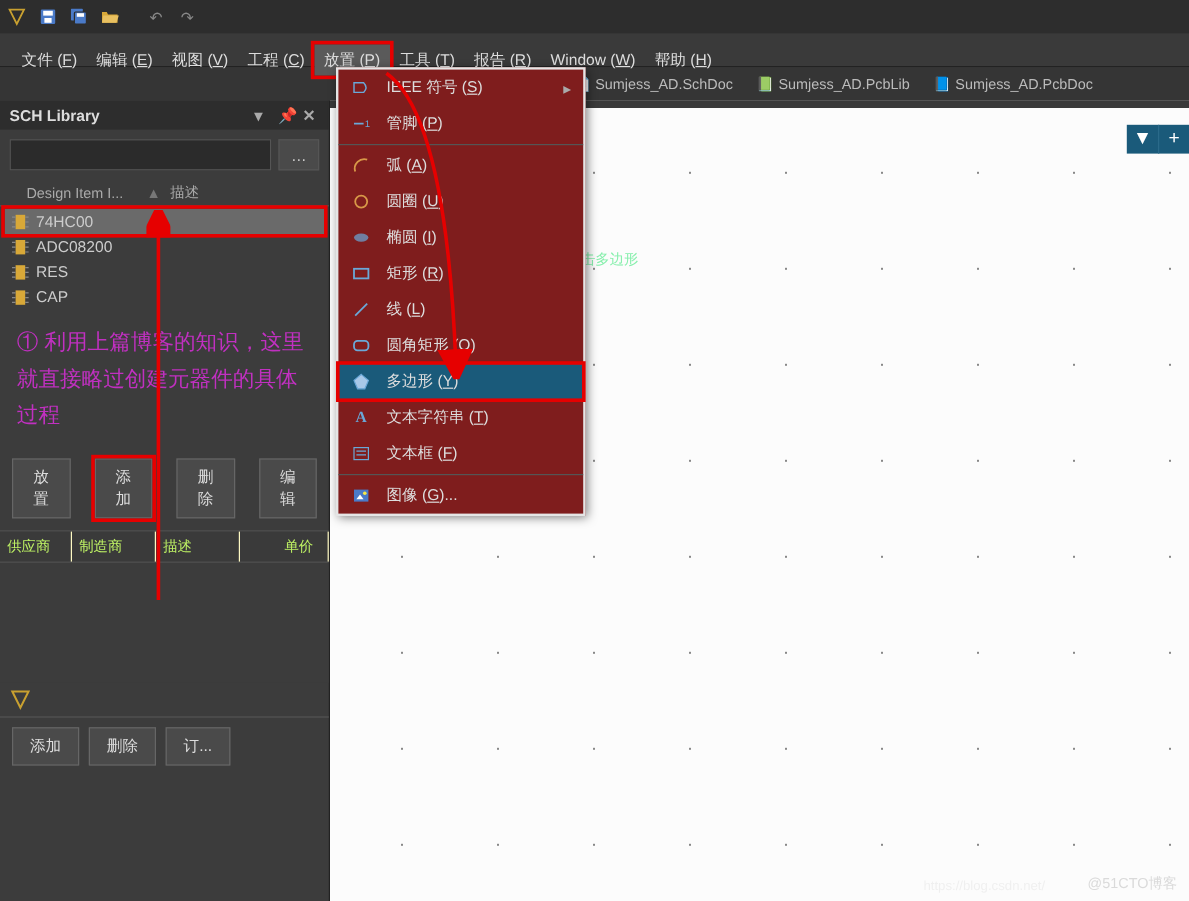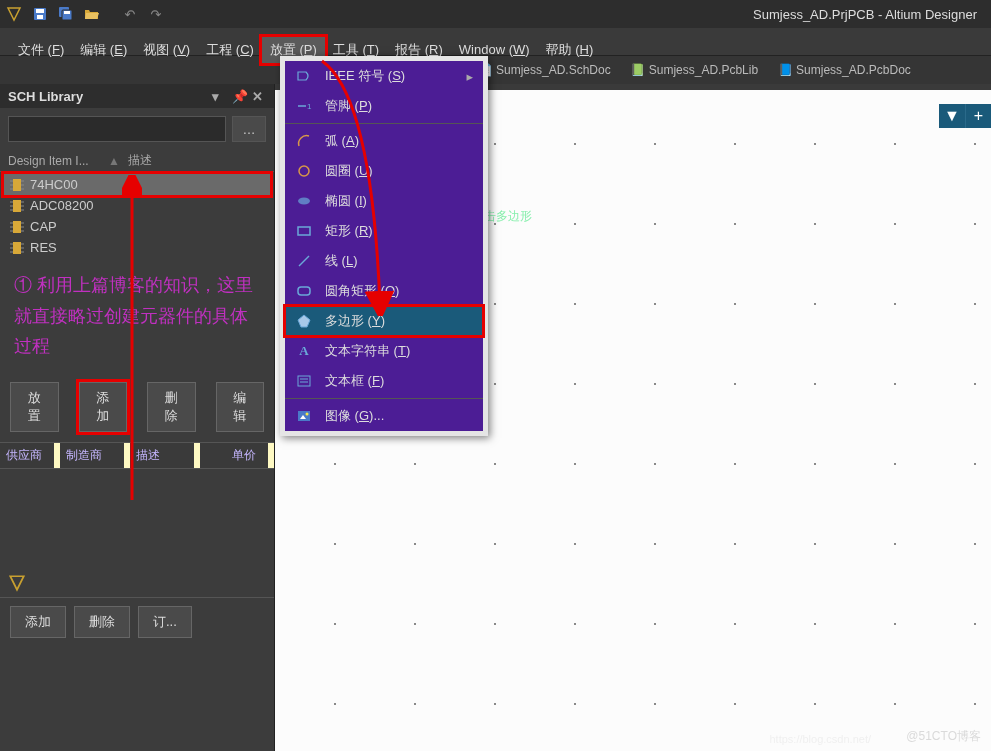--- a/index.html
+++ b/index.html
@@ -91,7 +91,6 @@
   <span style="width:12px"></span>
   <span class="ticon" style="color:#888">↶</span>
   <span class="ticon" style="color:#888">↷</span>
-  <span class="title">Sumjess_AD.PrjPCB - Altium Designer</span>
 </div>
 
 <div class="menubar">

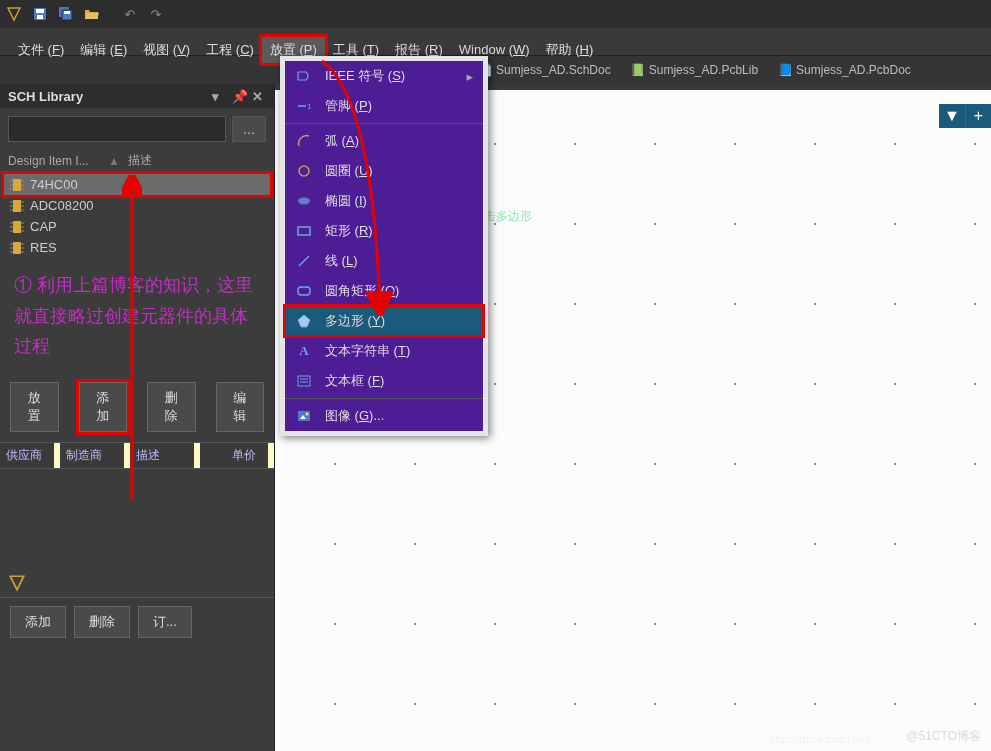--- a/index.html
+++ b/index.html
@@ -45,7 +45,7 @@
 .topstrip { position: absolute; top: 0; left: 0; right: 0; height: 6px; background: #3a3a3a; }
 .rightbtns { position: absolute; top: 20px; right: 0; display: flex; }
 .rbtn { width: 26px; height: 24px; background: #1a5a7a; color: #fff; display: flex; align-items: center; justify-content: center; cursor: pointer; font-size: 16px; }
-.dropdown { position: absolute; top: 56px; left: 280px; width: 208px; background: #4c1d95; border: 5px solid #e5e5e5; box-shadow: 2px 2px 8px rgba(0,0,0,0.5); z-index: 10; }
+.dropdown { position: absolute; top: 56px; left: 280px; width: 208px; background: #7f1d1d; border: 2px solid #e5e5e5; box-shadow: 2px 2px 8px rgba(0,0,0,0.5); z-index: 10; }
 .dditem { display: flex; align-items: center; padding: 6px 10px; gap: 12px; cursor: pointer; color: #ddd; font-size: 13px; }
 .dditem.highlighted { background: #1a5a7a; outline: 3px solid #e60000; outline-offset: -1px; }
 .dditem.hasarrow::after { content: "▸"; margin-left: auto; color: #aaa; }

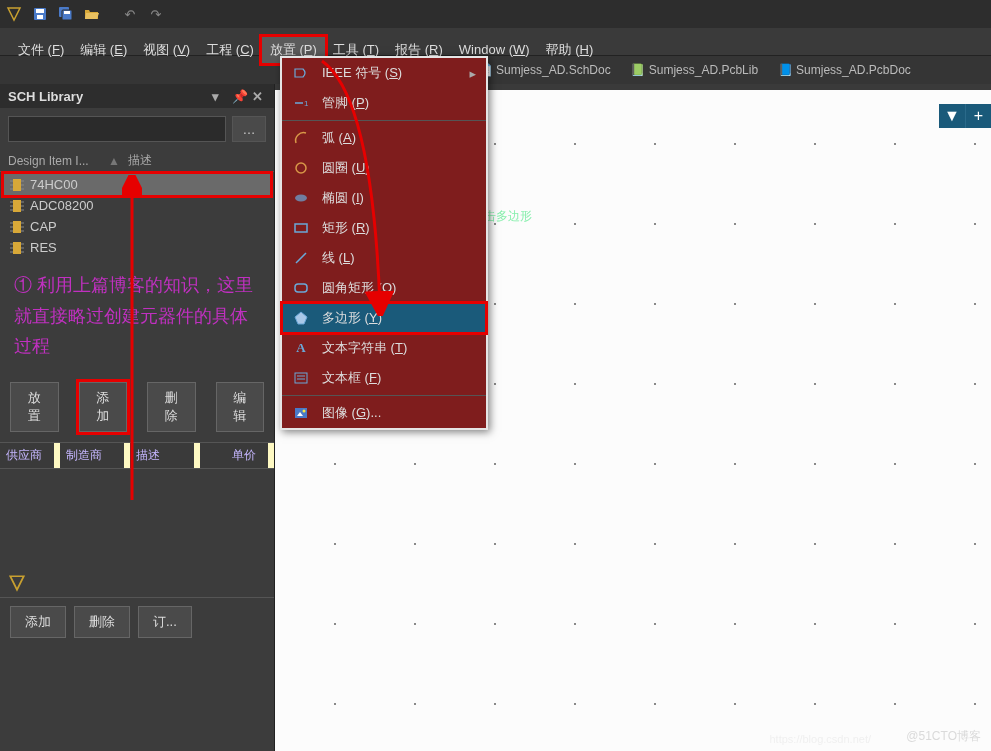--- a/index.html
+++ b/index.html
@@ -23,7 +23,7 @@
 .searchrow { display: flex; padding: 8px; gap: 6px; }
 .searchrow input { flex: 1; background: #2b2b2b; border: 1px solid #555; color: #ccc; padding: 4px; height: 26px; }
 .searchrow .btn3 { width: 34px; height: 26px; background: #4a4a4a; border: 1px solid #555; display: flex; align-items: center; justify-content: center; cursor: pointer; color: #ccc; }
-.colhdr { display: flex; padding: 0 8px; color: #aaa; font-size: 12px; border-bottom: 1px solid #555; height: 22px; align-items: center; }
+.colhdr { display: flex; padding: 0 22px; color: #aaa; font-size: 12px; border-bottom: 1px solid #555; height: 22px; align-items: center; }
 .colhdr .c1 { width: 100px; }
 .list { flex: 0 0 auto; padding: 2px 4px; }
 .listitem { display: flex; align-items: center; padding: 3px 6px; cursor: pointer; gap: 6px; }

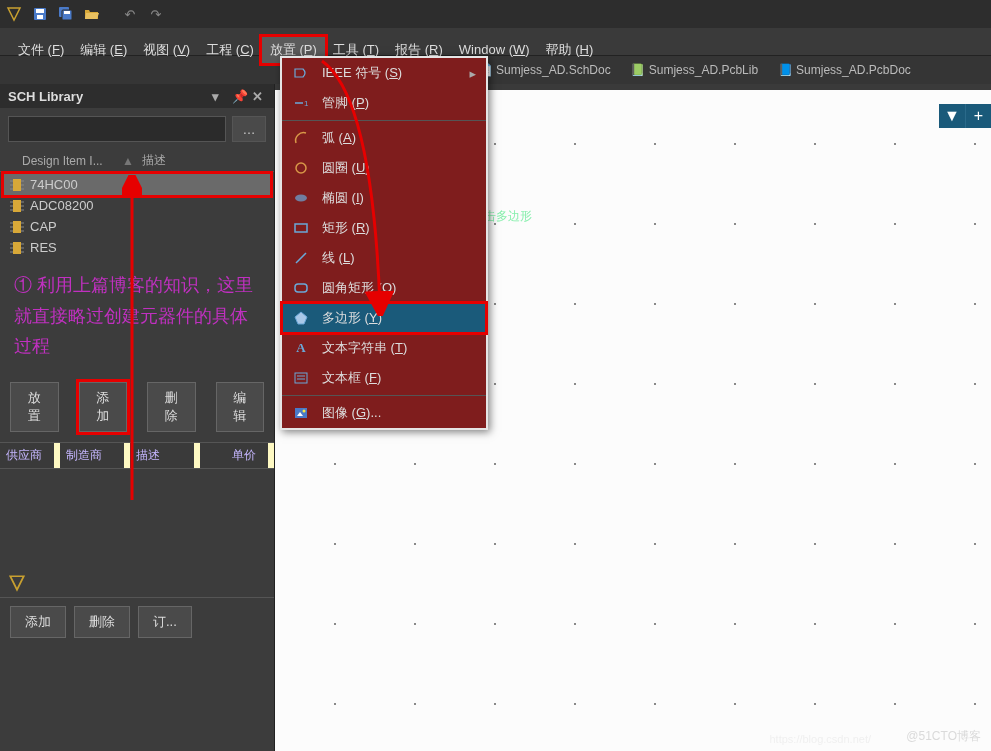--- a/index.html
+++ b/index.html
@@ -174,7 +174,7 @@
             <line x1="11" y1="7" x2="14" y2="7" stroke="#888"></line>
             <line x1="11" y1="11" x2="14" y2="11" stroke="#888"></line>
           </svg>
-        <span>CAP</span>
+        <span>RES</span>
       </div>
       <div class="listitem">
         <svg class="ciicon" viewBox="0 0 14 14">
@@ -186,7 +186,7 @@
             <line x1="11" y1="7" x2="14" y2="7" stroke="#888"></line>
             <line x1="11" y1="11" x2="14" y2="11" stroke="#888"></line>
           </svg>
-        <span>RES</span>
+        <span>CAP</span>
       </div>
     </div>
     <div class="annot">① 利用上篇博客的知识，这里就直接略过创建元器件的具体过程</div>

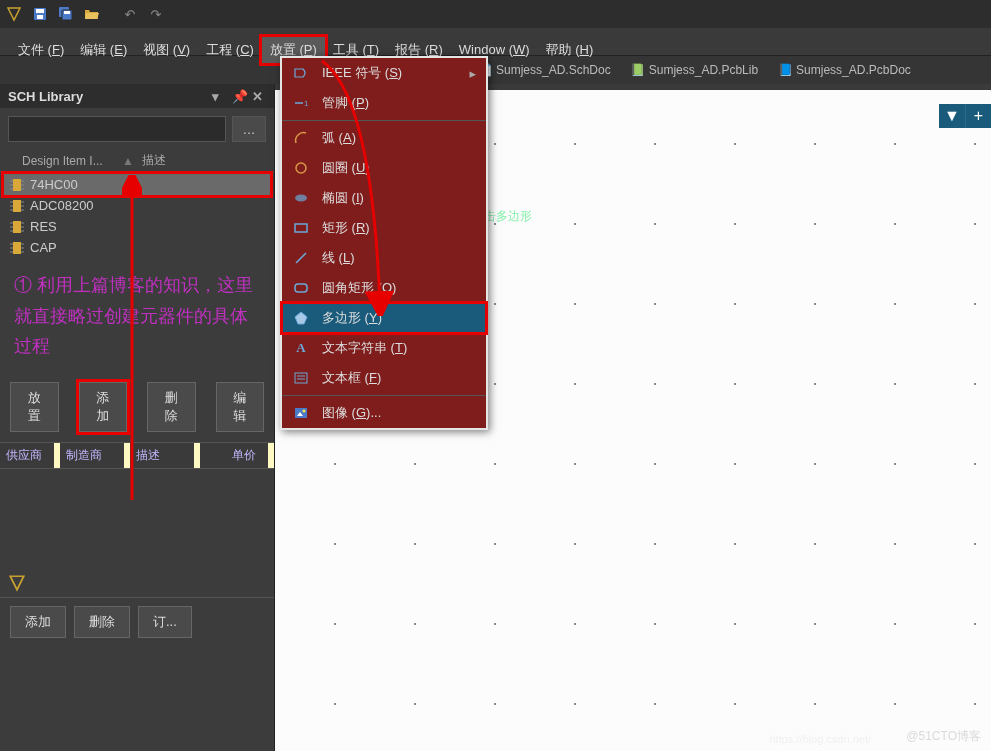--- a/index.html
+++ b/index.html
@@ -35,7 +35,7 @@
 .btn.hl2 { outline: 3px solid #e60000; }
 .tbl { border-top: 1px solid #555; }
 .tblhdr { display: flex; background: #3a3a3a; border-bottom: 1px solid #555; }
-.tblhdr > div { padding: 4px 6px; border-right: 6px solid #fef9c3; font-size: 12px; color: #c4b5fd; }
+.tblhdr > div { padding: 4px 6px; border-right: 1px solid #fef9c3; font-size: 12px; color: #bef264; }
 .th1 { width: 60px; } .th2 { width: 70px; } .th3 { width: 70px; } .th4 { flex: 1; text-align: right; padding-right: 12px !important; }
 .tblbody { height: 100px; background: #3c3c3c; }
 .bottomlogo { height: 28px; display: flex; align-items: center; padding: 0 8px; }

